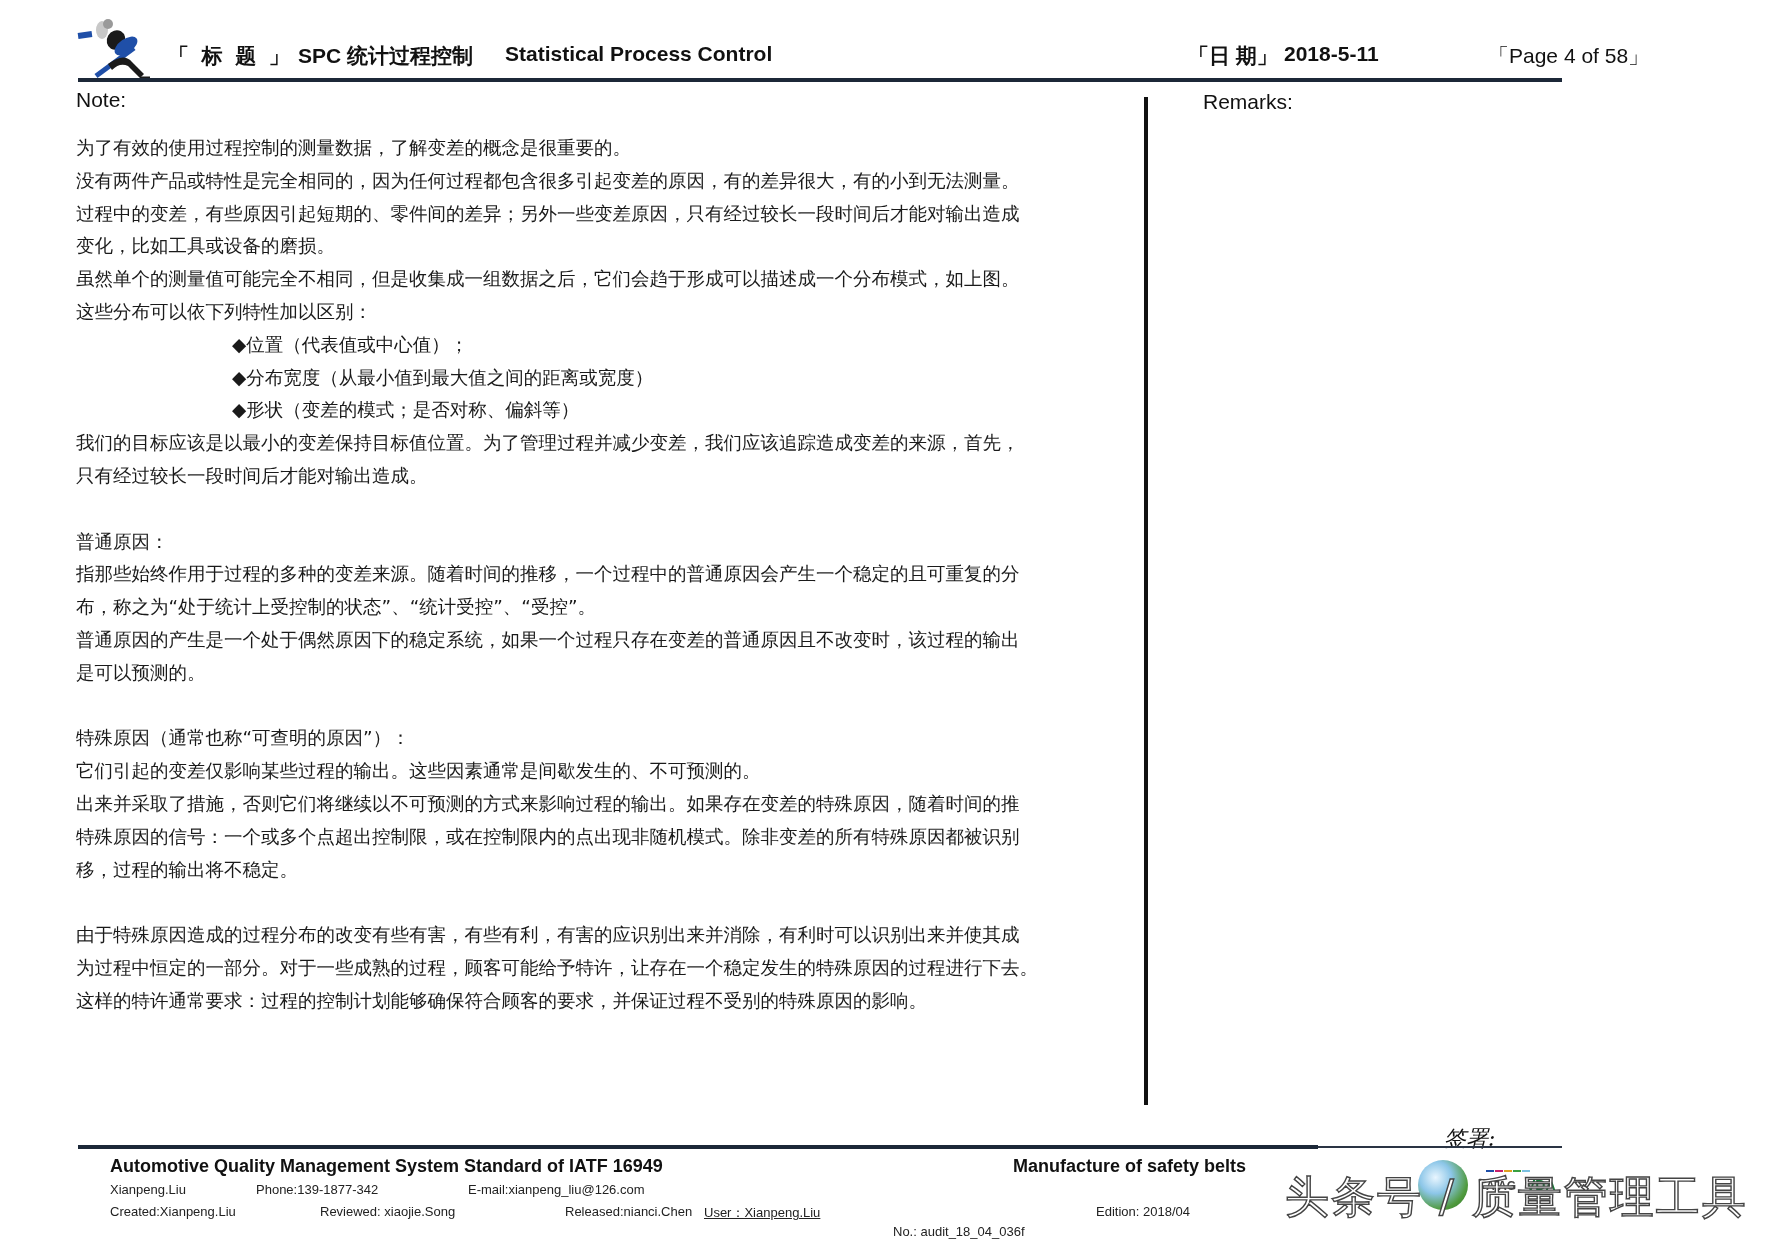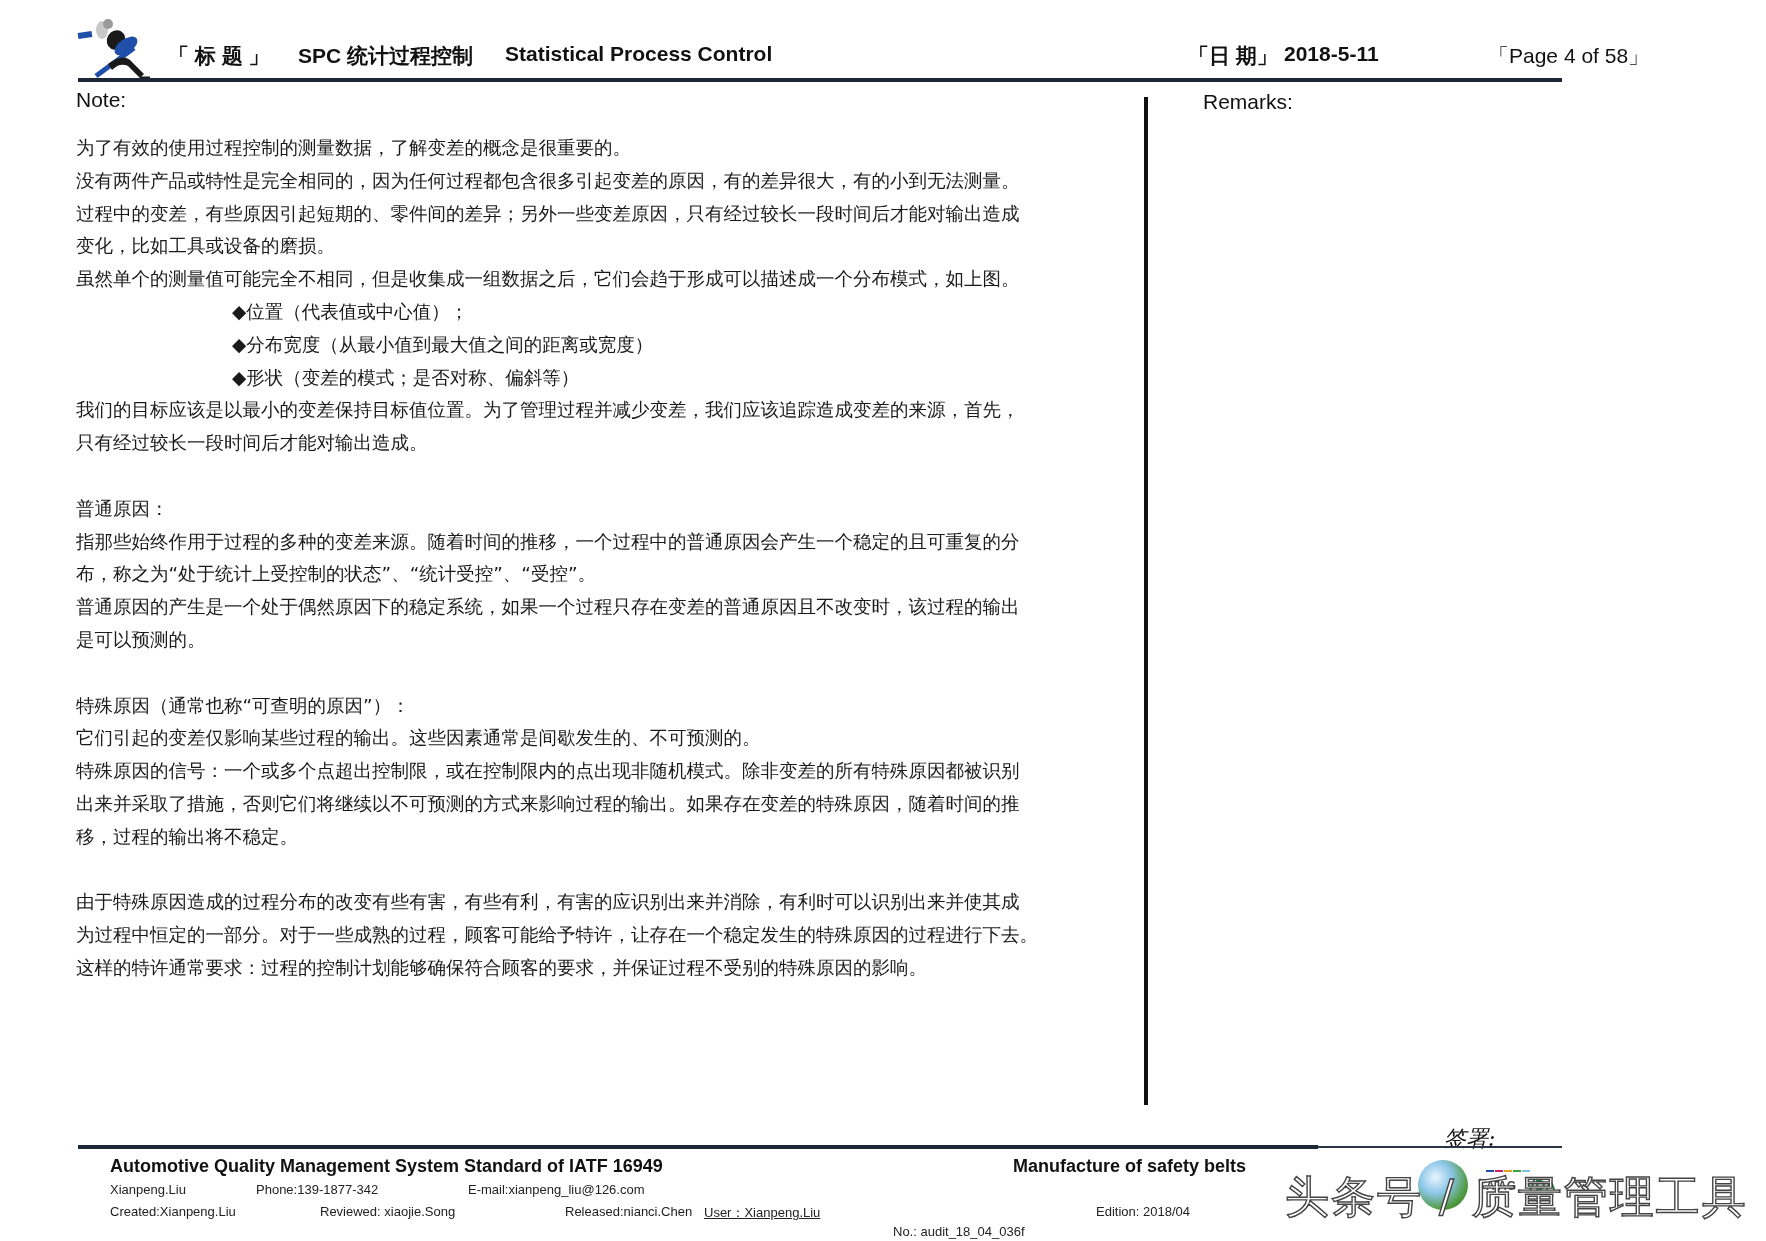--- a/index.html
+++ b/index.html
@@ -44,7 +44,7 @@
   </svg>
 </div>
 
-<div class="abs hdr" style="left:168px;">「 标  题 」</div>
+<div class="abs hdr" style="left:168px;font-family:Liberation Mono, monospace;">「 标  题 」</div>
 <div class="abs hdr" style="left:298px;">SPC 统计过程控制</div>
 <div class="abs hdr" style="left:505px;">Statistical Process Control</div>
 <div class="abs hdr" style="left:1188px;">「日  期」</div>

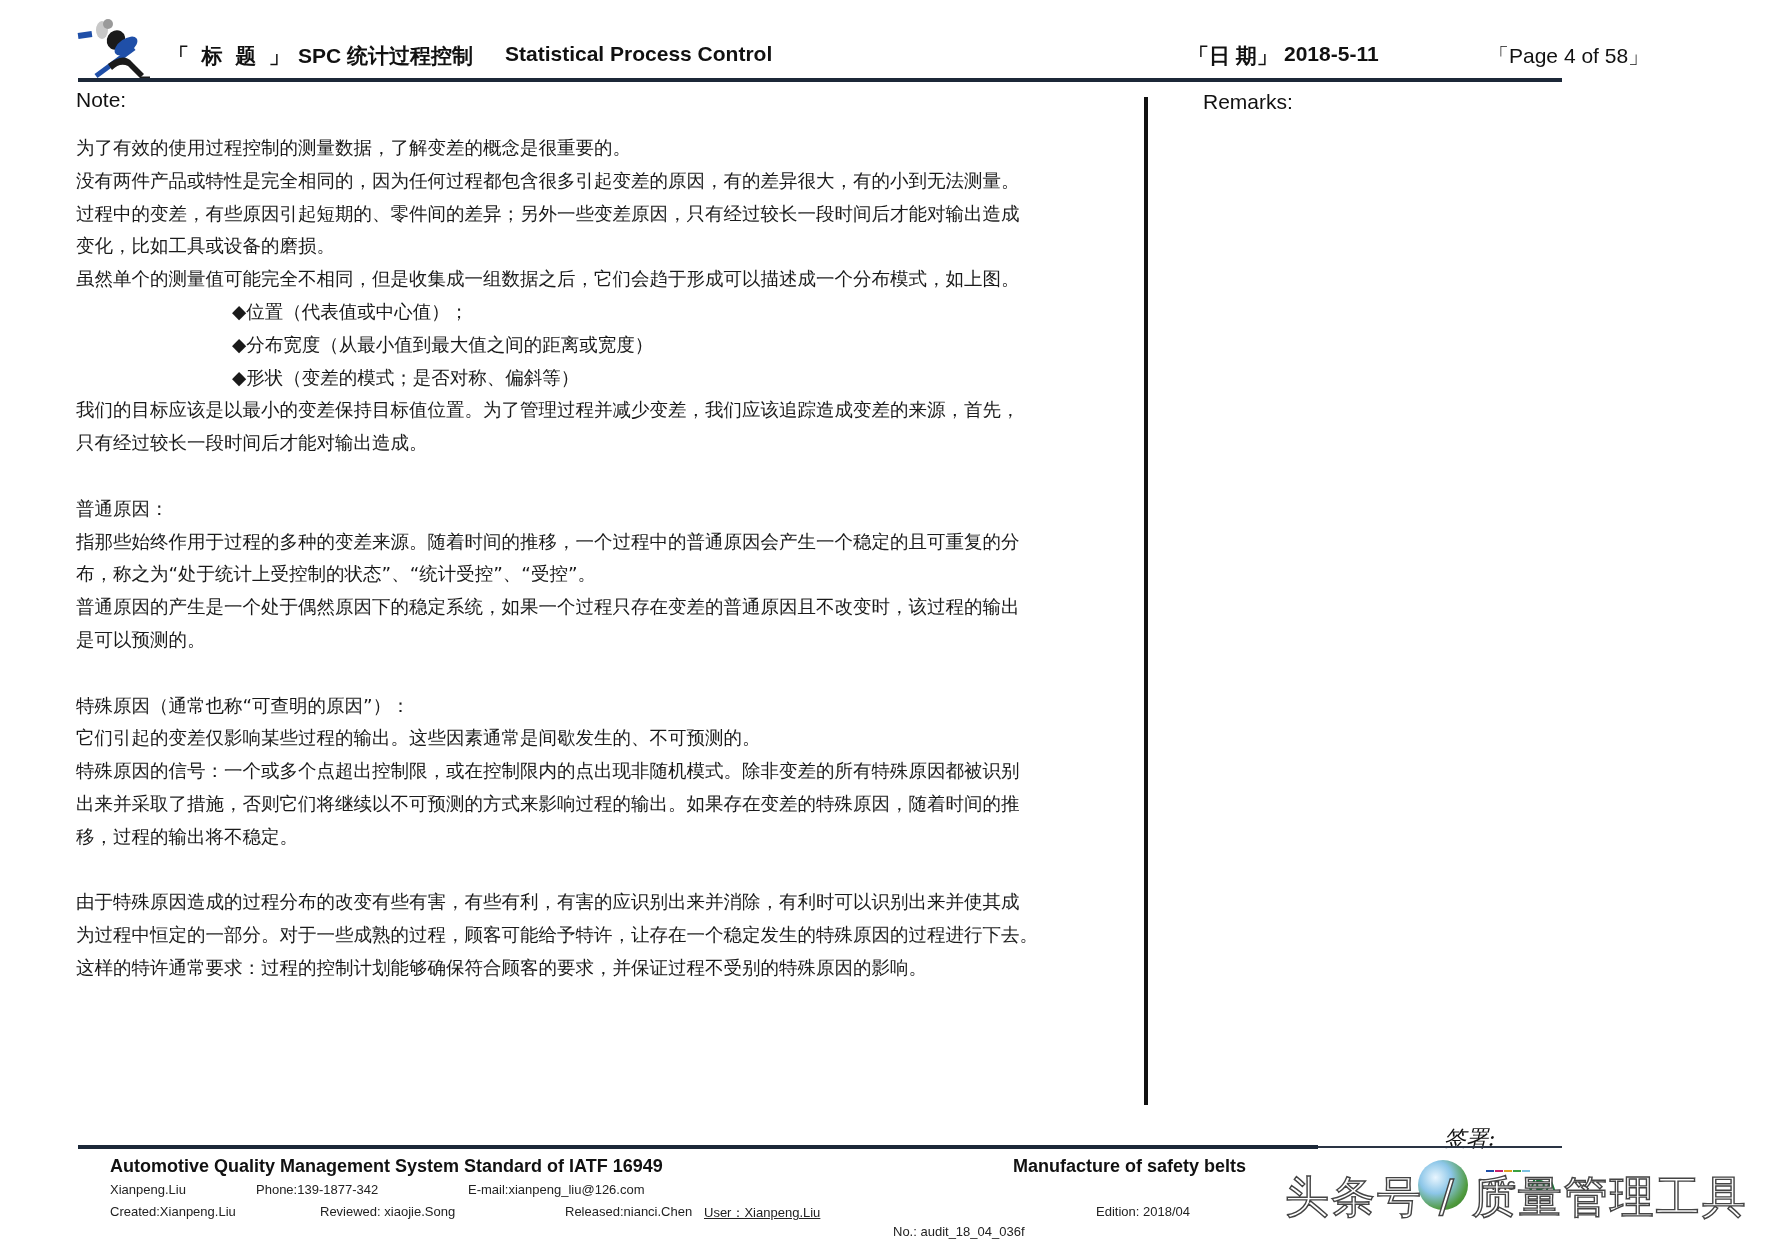--- a/index.html
+++ b/index.html
@@ -62,6 +62,7 @@
   <p>过程中的变差，有些原因引起短期的、零件间的差异；另外一些变差原因，只有经过较长一段时间后才能对输出造成</p>
   <p>变化，比如工具或设备的磨损。</p>
   <p>虽然单个的测量值可能完全不相同，但是收集成一组数据之后，它们会趋于形成可以描述成一个分布模式，如上图。</p>
+  <p>这些分布可以依下列特性加以区别：</p>
   <p class="indent">◆位置（代表值或中心值）；</p>
   <p class="indent">◆分布宽度（从最小值到最大值之间的距离或宽度）</p>
   <p class="indent">◆形状（变差的模式；是否对称、偏斜等）</p>

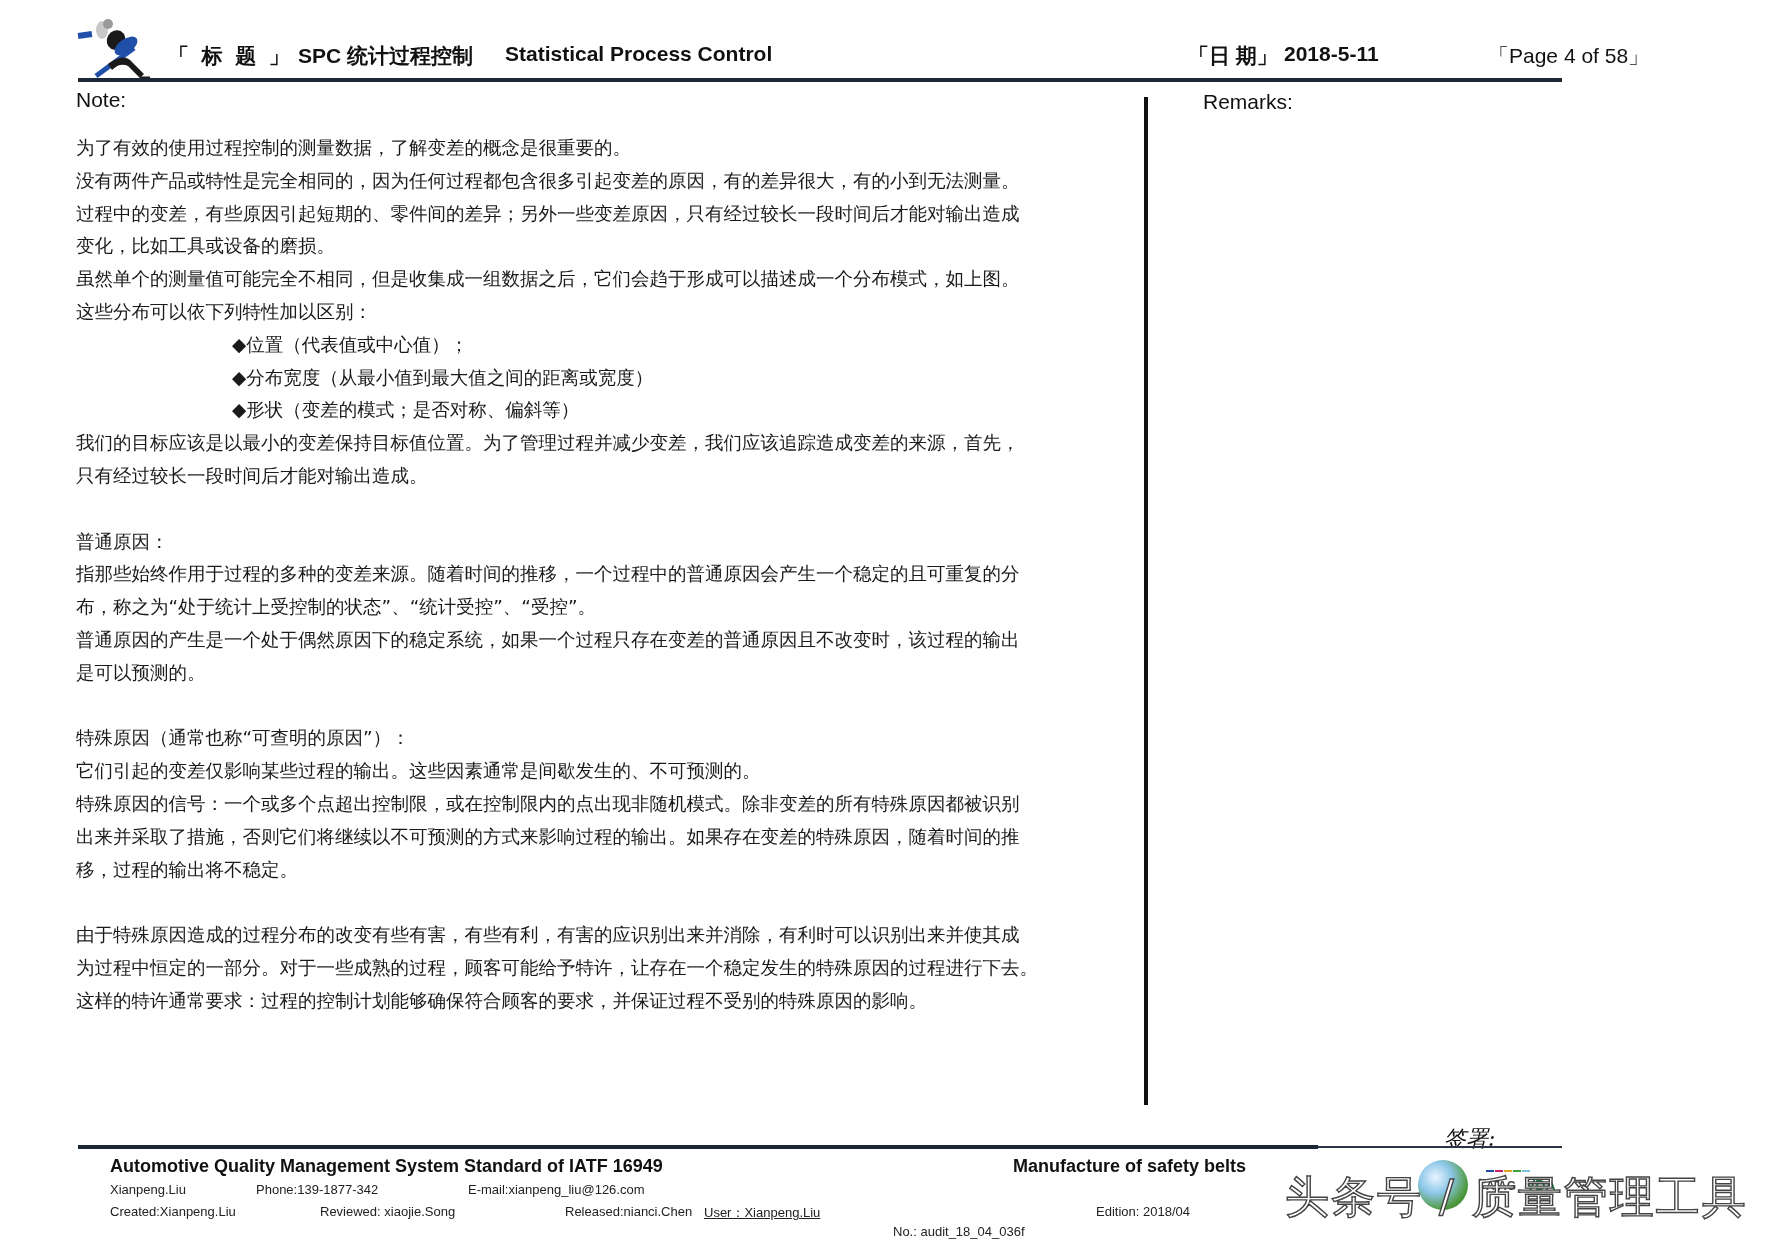--- a/index.html
+++ b/index.html
@@ -77,8 +77,8 @@
   <p class="blank"></p>
   <p>特殊原因（通常也称“可查明的原因”）：</p>
   <p>它们引起的变差仅影响某些过程的输出。这些因素通常是间歇发生的、不可预测的。</p>
+  <p>出来并采取了措施，否则它们将继续以不可预测的方式来影响过程的输出。如果存在变差的特殊原因，随着时间的推</p>
   <p>特殊原因的信号：一个或多个点超出控制限，或在控制限内的点出现非随机模式。除非变差的所有特殊原因都被识别</p>
-  <p>出来并采取了措施，否则它们将继续以不可预测的方式来影响过程的输出。如果存在变差的特殊原因，随着时间的推</p>
   <p>移，过程的输出将不稳定。</p>
   <p class="blank"></p>
   <p>由于特殊原因造成的过程分布的改变有些有害，有些有利，有害的应识别出来并消除，有利时可以识别出来并使其成</p>

